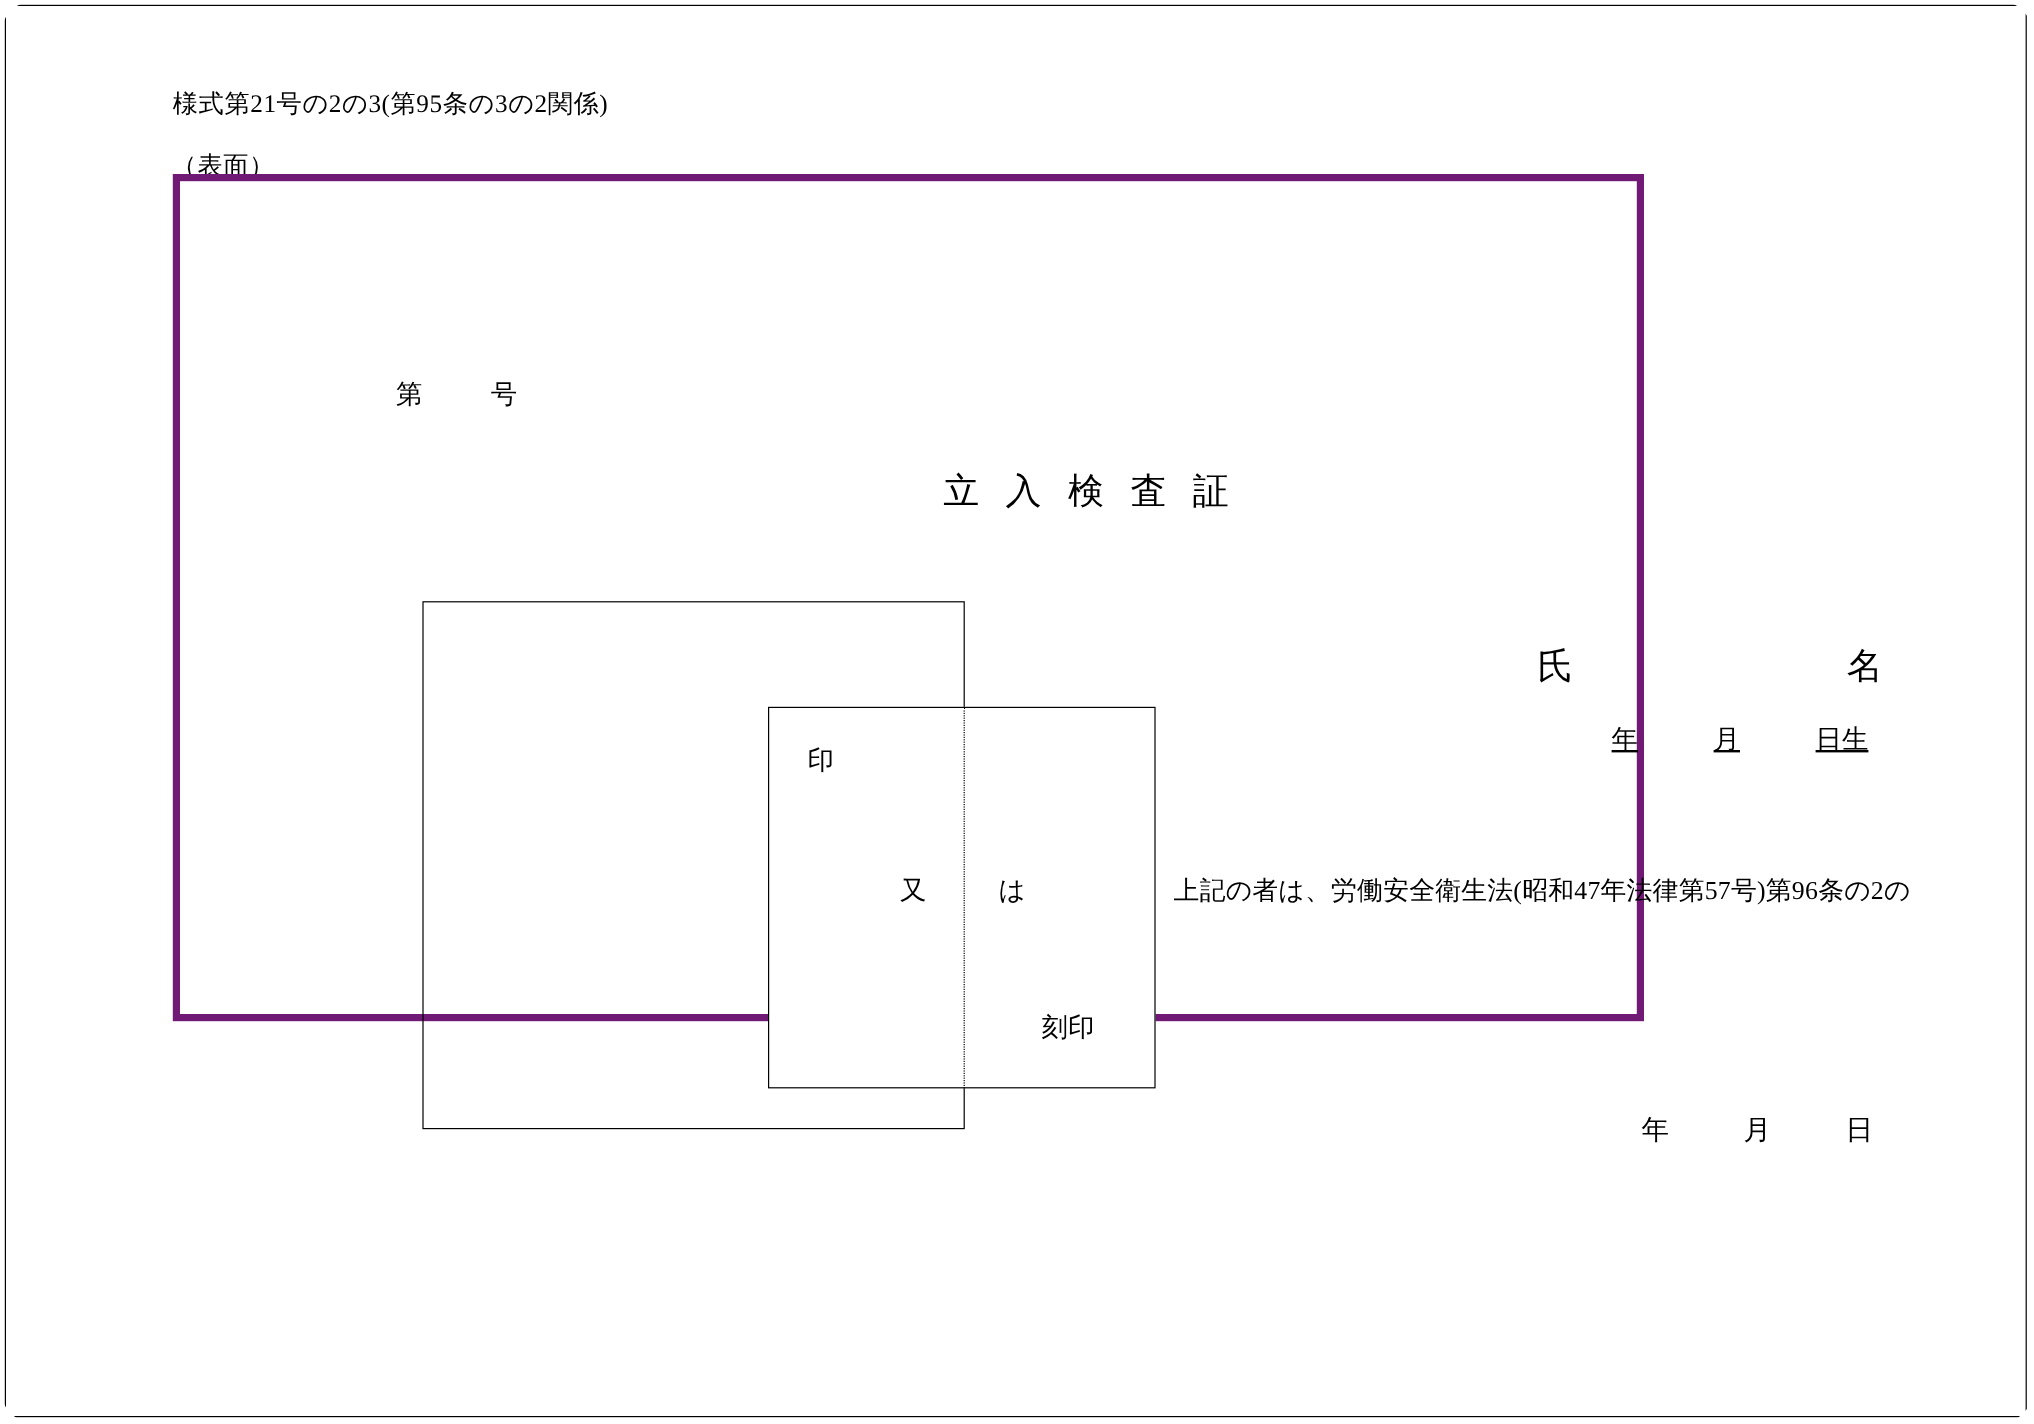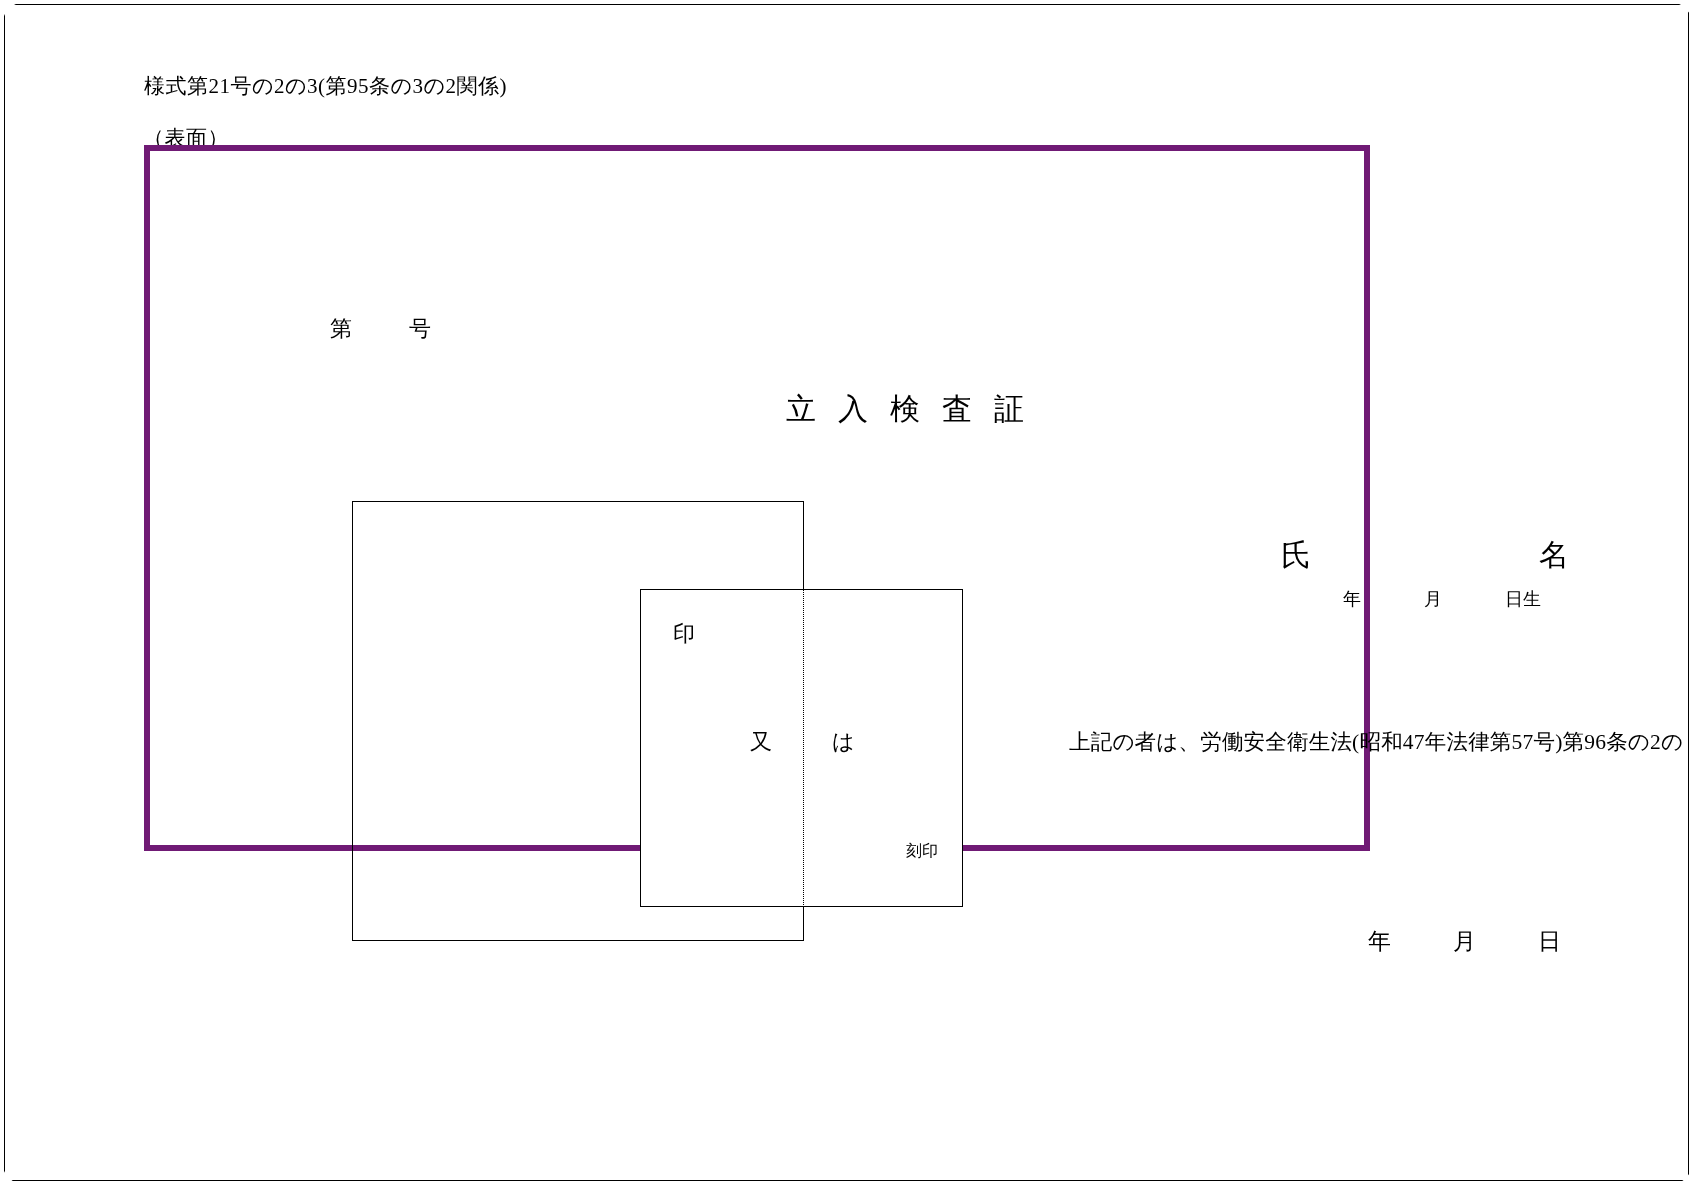--- a/index.html
+++ b/index.html
@@ -125,8 +125,9 @@
   #name-label .sp { display: inline-block; width: 228px; }
   #birth-label {
     left: 1193px;
-    top: 436px;
-    font-size: 18px;
+    top: 450px;
+    font-size: 22px;
+    text-decoration: underline;
   }
   #birth-label .sp { display: inline-block; width: 63px; }
   .body-text {

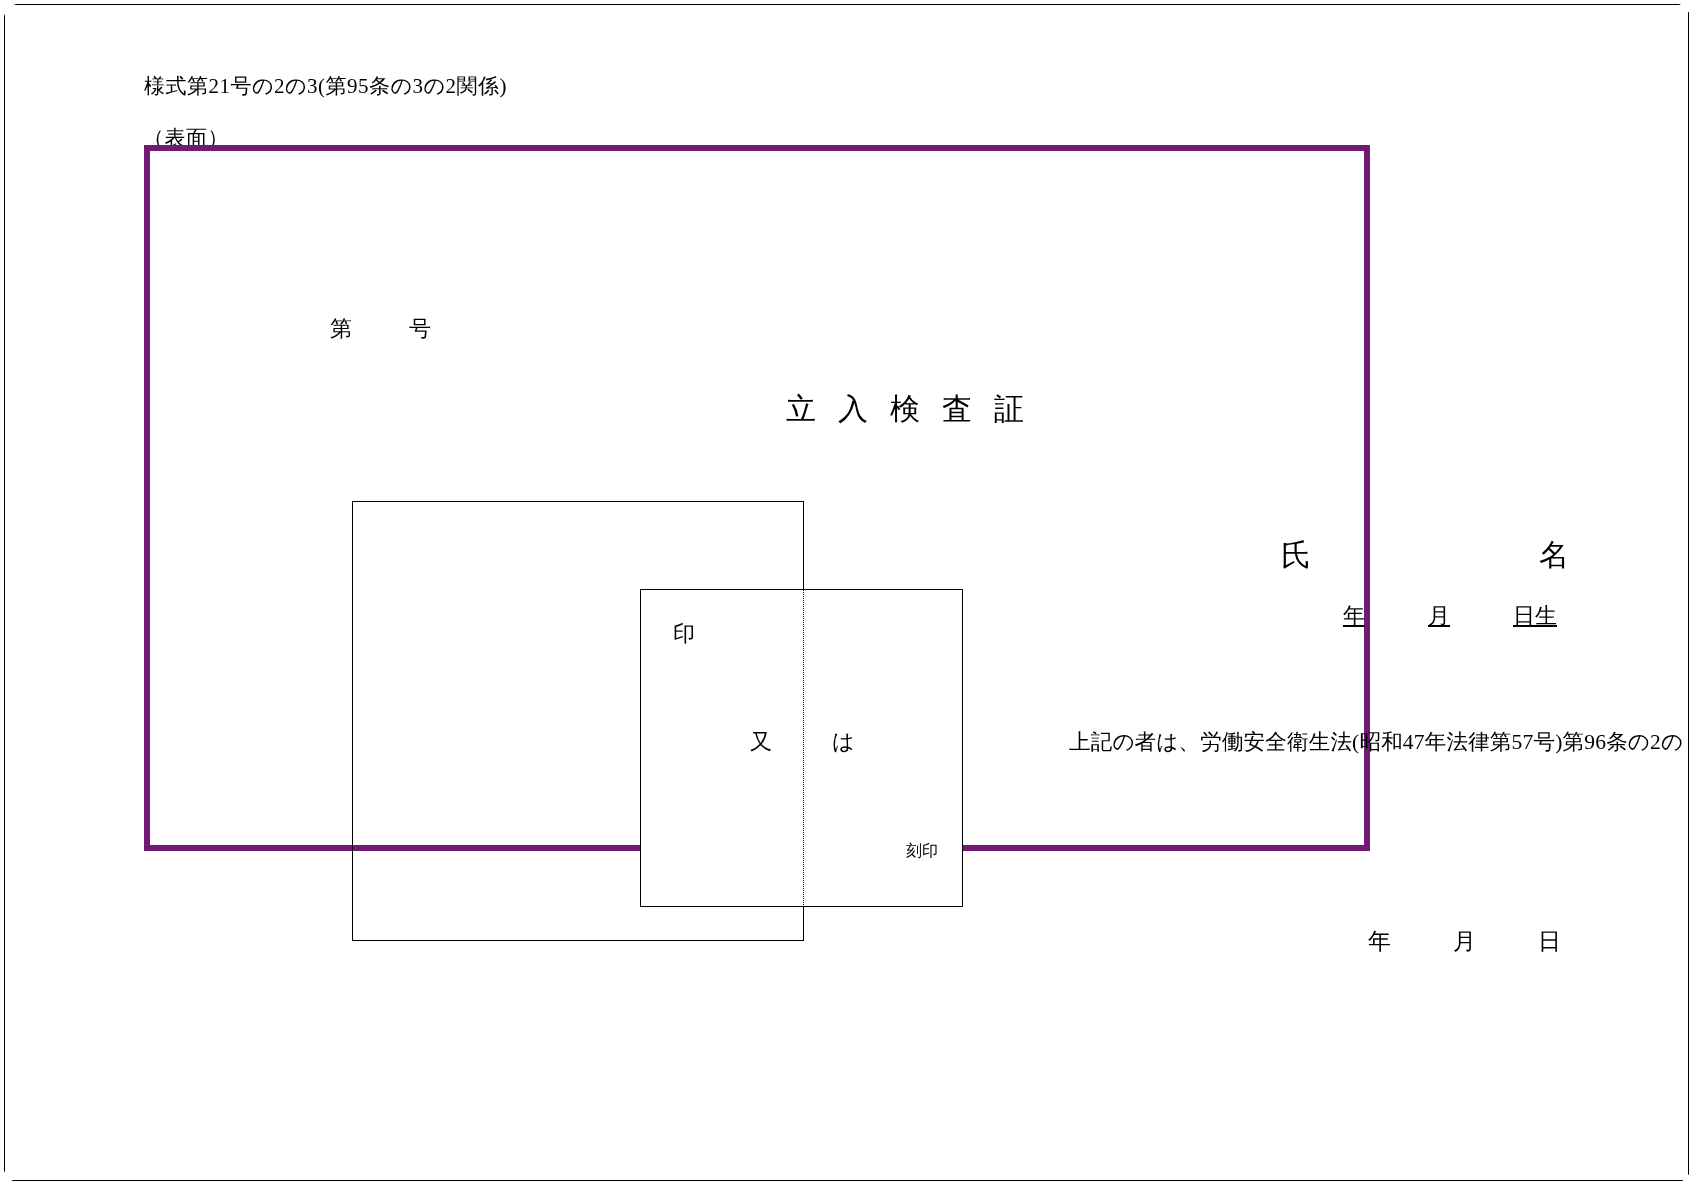--- a/index.html
+++ b/index.html
@@ -132,7 +132,7 @@
   #birth-label .sp { display: inline-block; width: 63px; }
   .body-text {
     position: absolute;
-    left: 895px;
+    left: 804px;
     top: 575px;
     width: 640px;
     font-size: 21.5px;

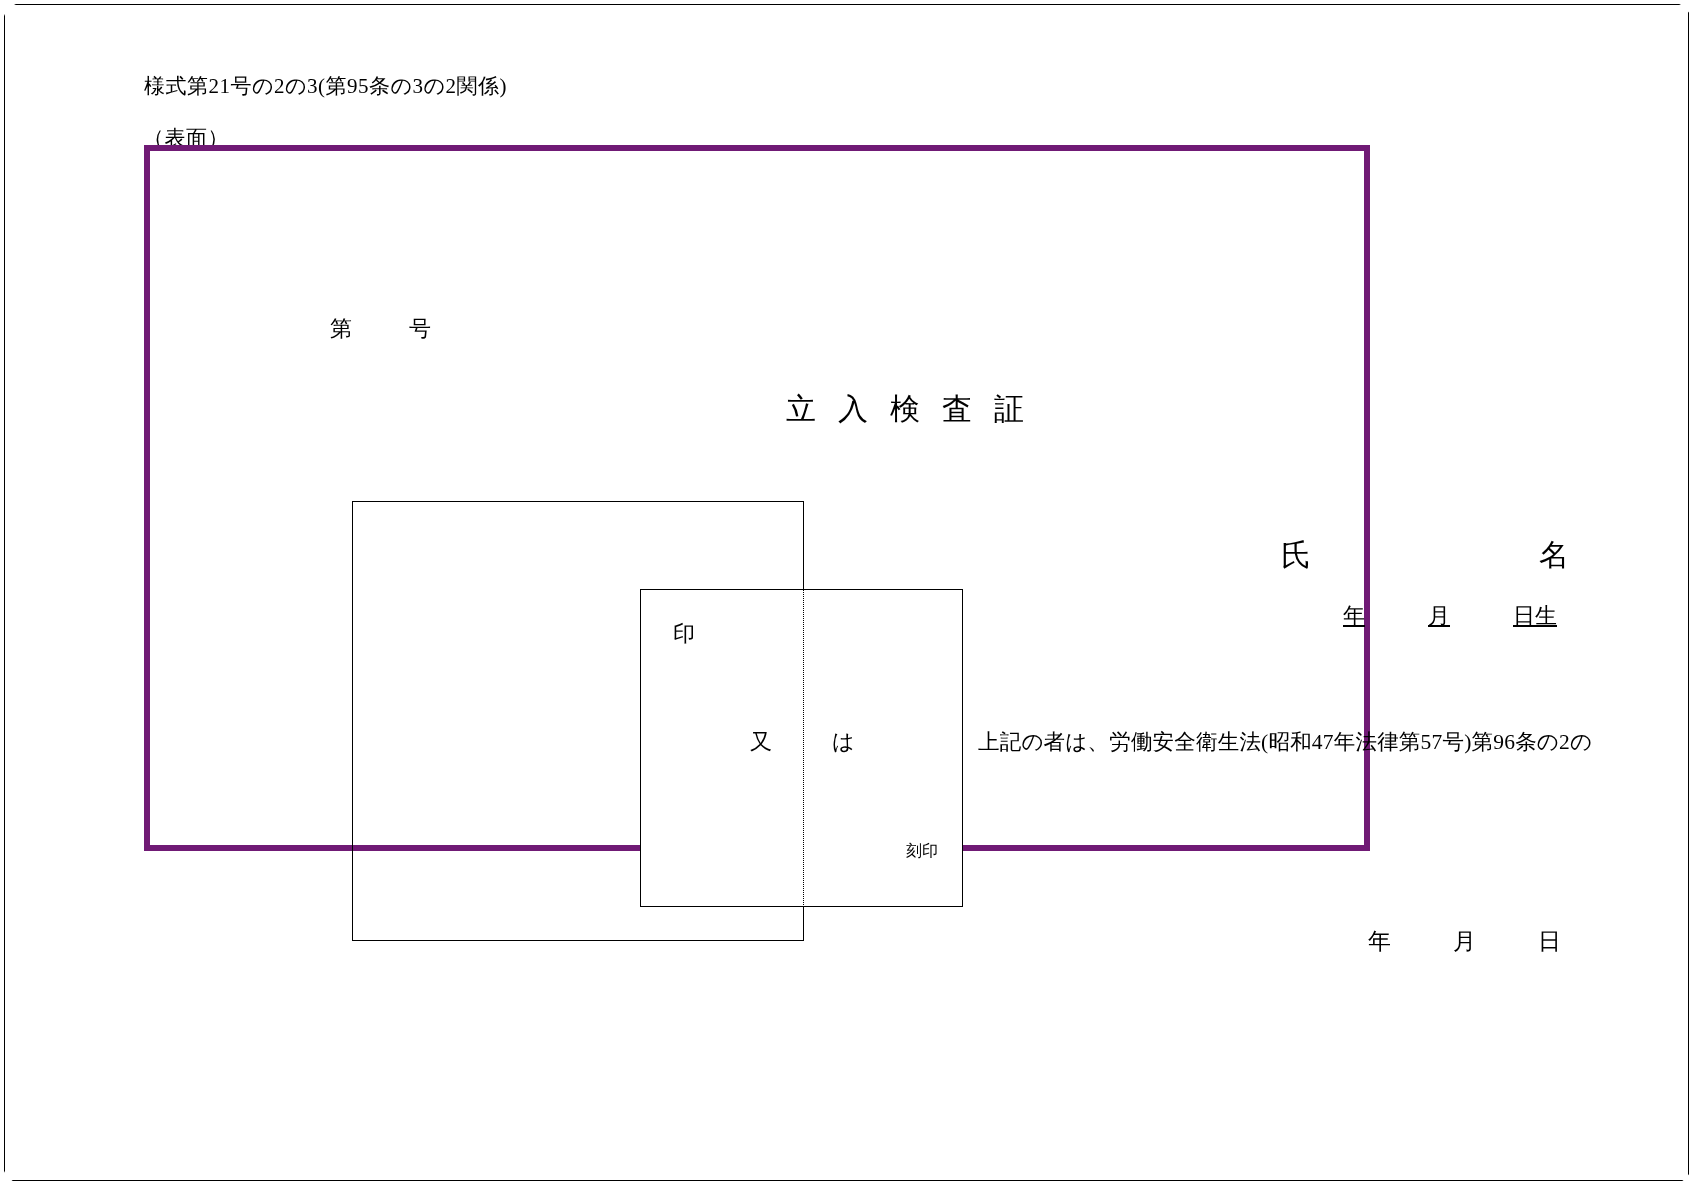--- a/index.html
+++ b/index.html
@@ -113,9 +113,9 @@
     font-size: 22px;
   }
   #stamp-kokuin {
-    left: 756px;
+    left: 718px;
     top: 690px;
-    font-size: 16px;
+    font-size: 22px;
   }
   #name-label {
     left: 1131px;

